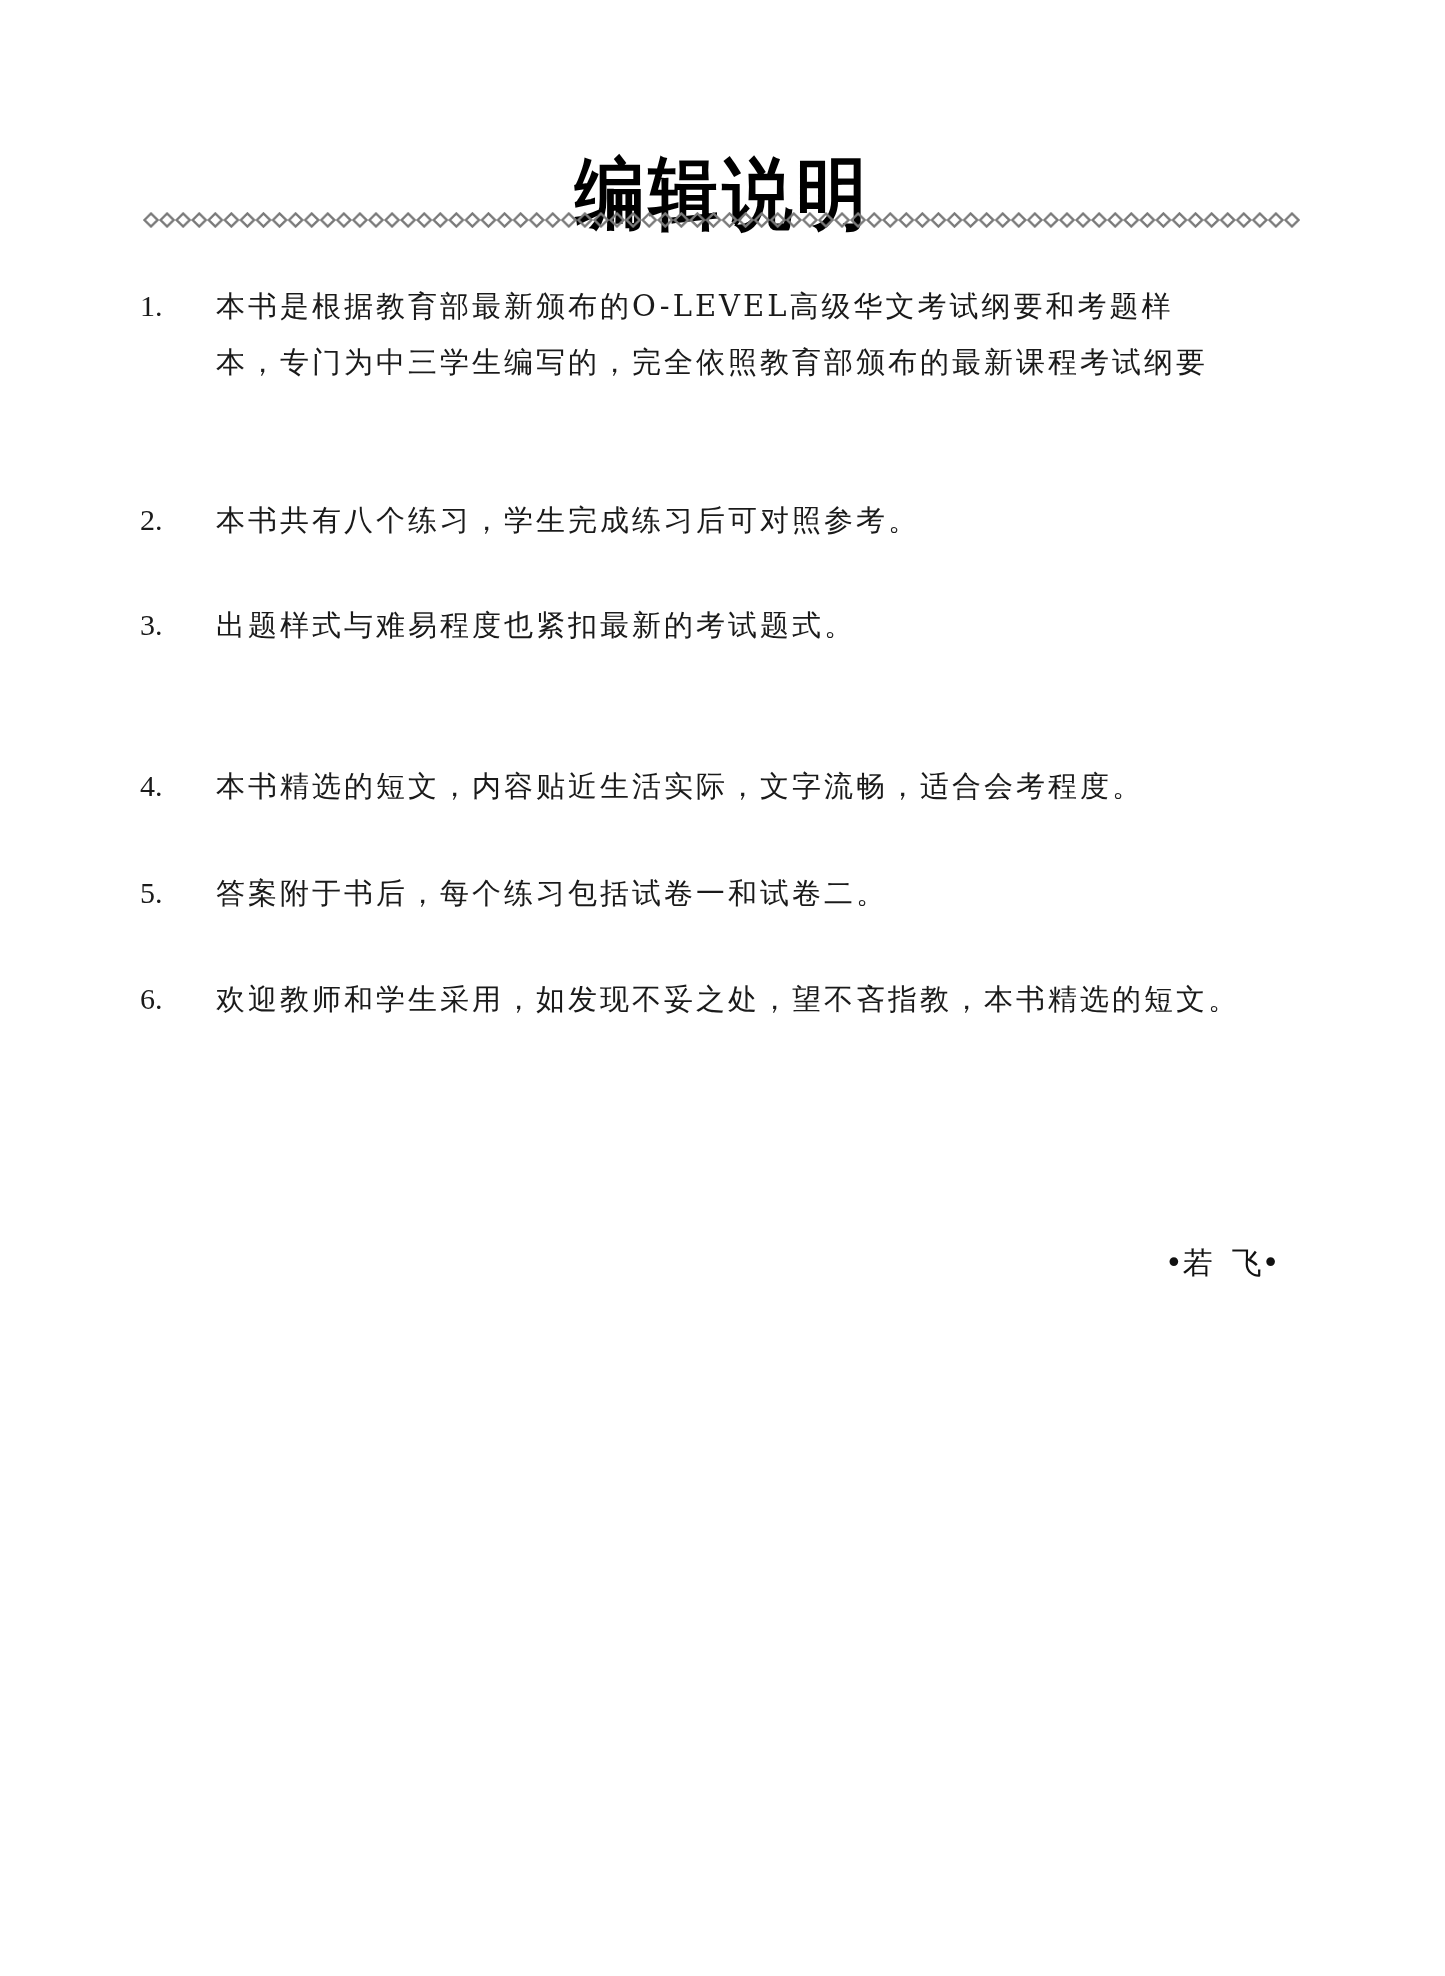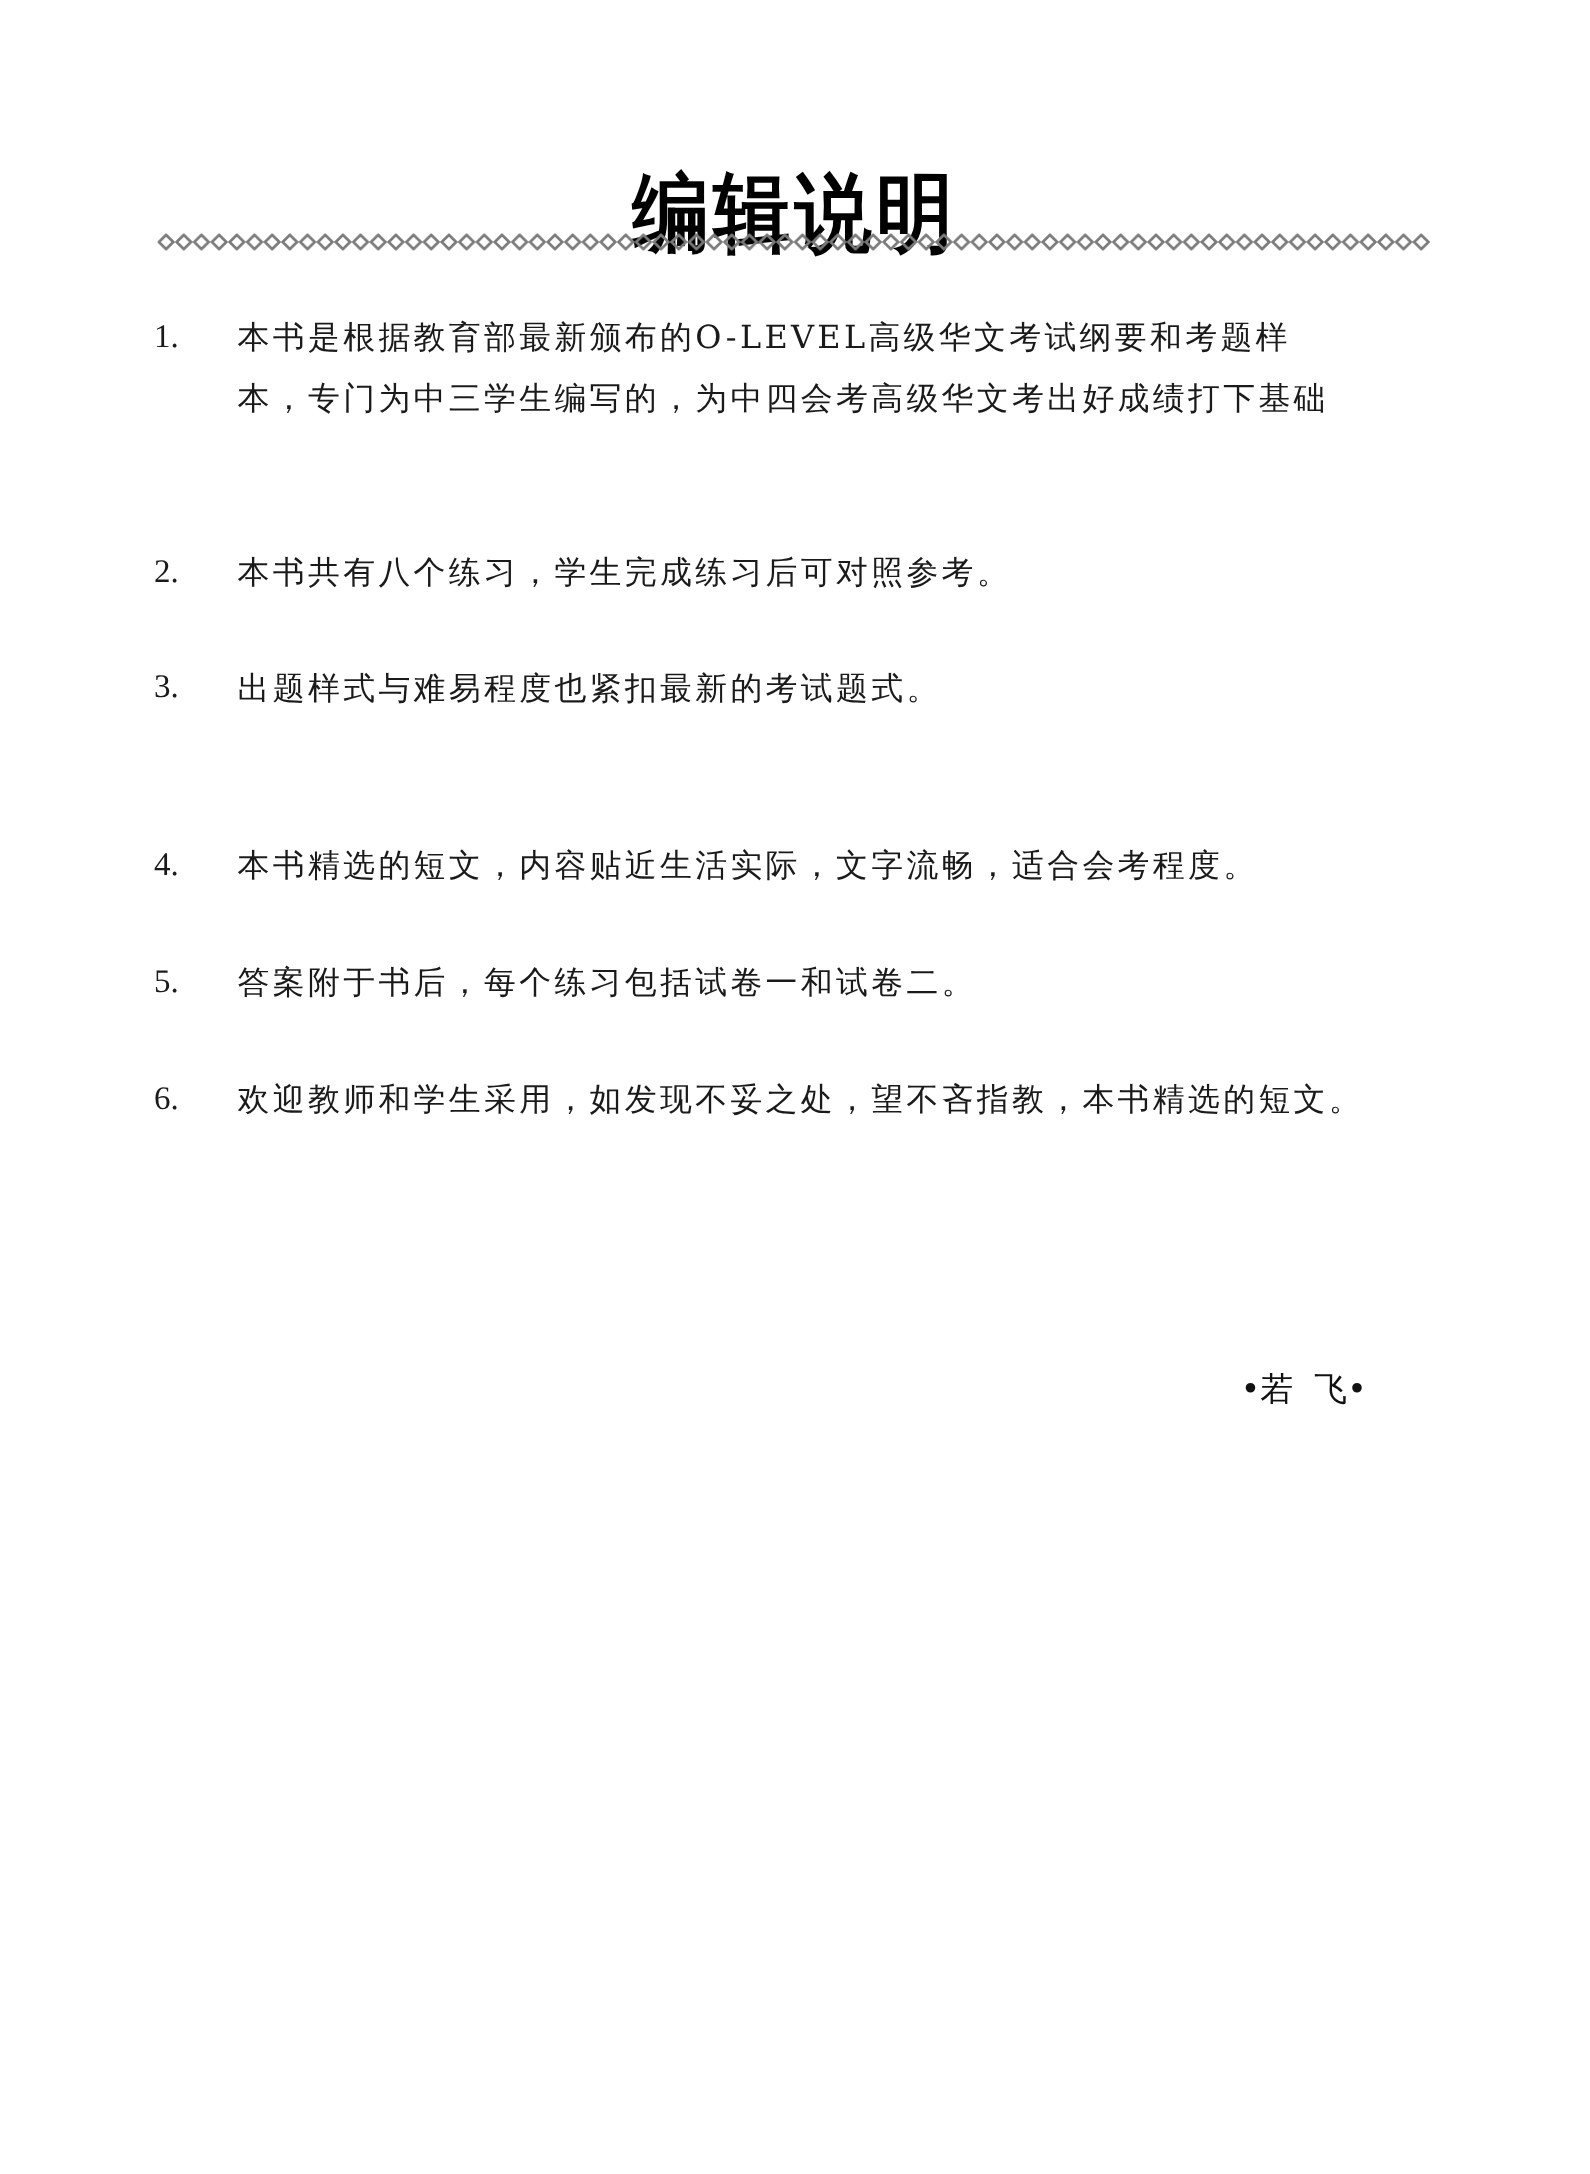--- a/index.html
+++ b/index.html
@@ -59,7 +59,7 @@
   <div class="item" style="top:278px">
     <span class="num">1.</span>
     <span class="text">本书是根据教育部最新颁布的O-LEVEL高级华文考试纲要和考题样</span>
-    <span class="text">本，专门为中三学生编写的，为中四会考高级华文考出好成绩打下基础</span>
+    <span class="text">本，专门为中三学生编写的，完全依照教育部颁布的最新课程考试纲要</span>
   </div>
 
   <div class="item" style="top:492px">

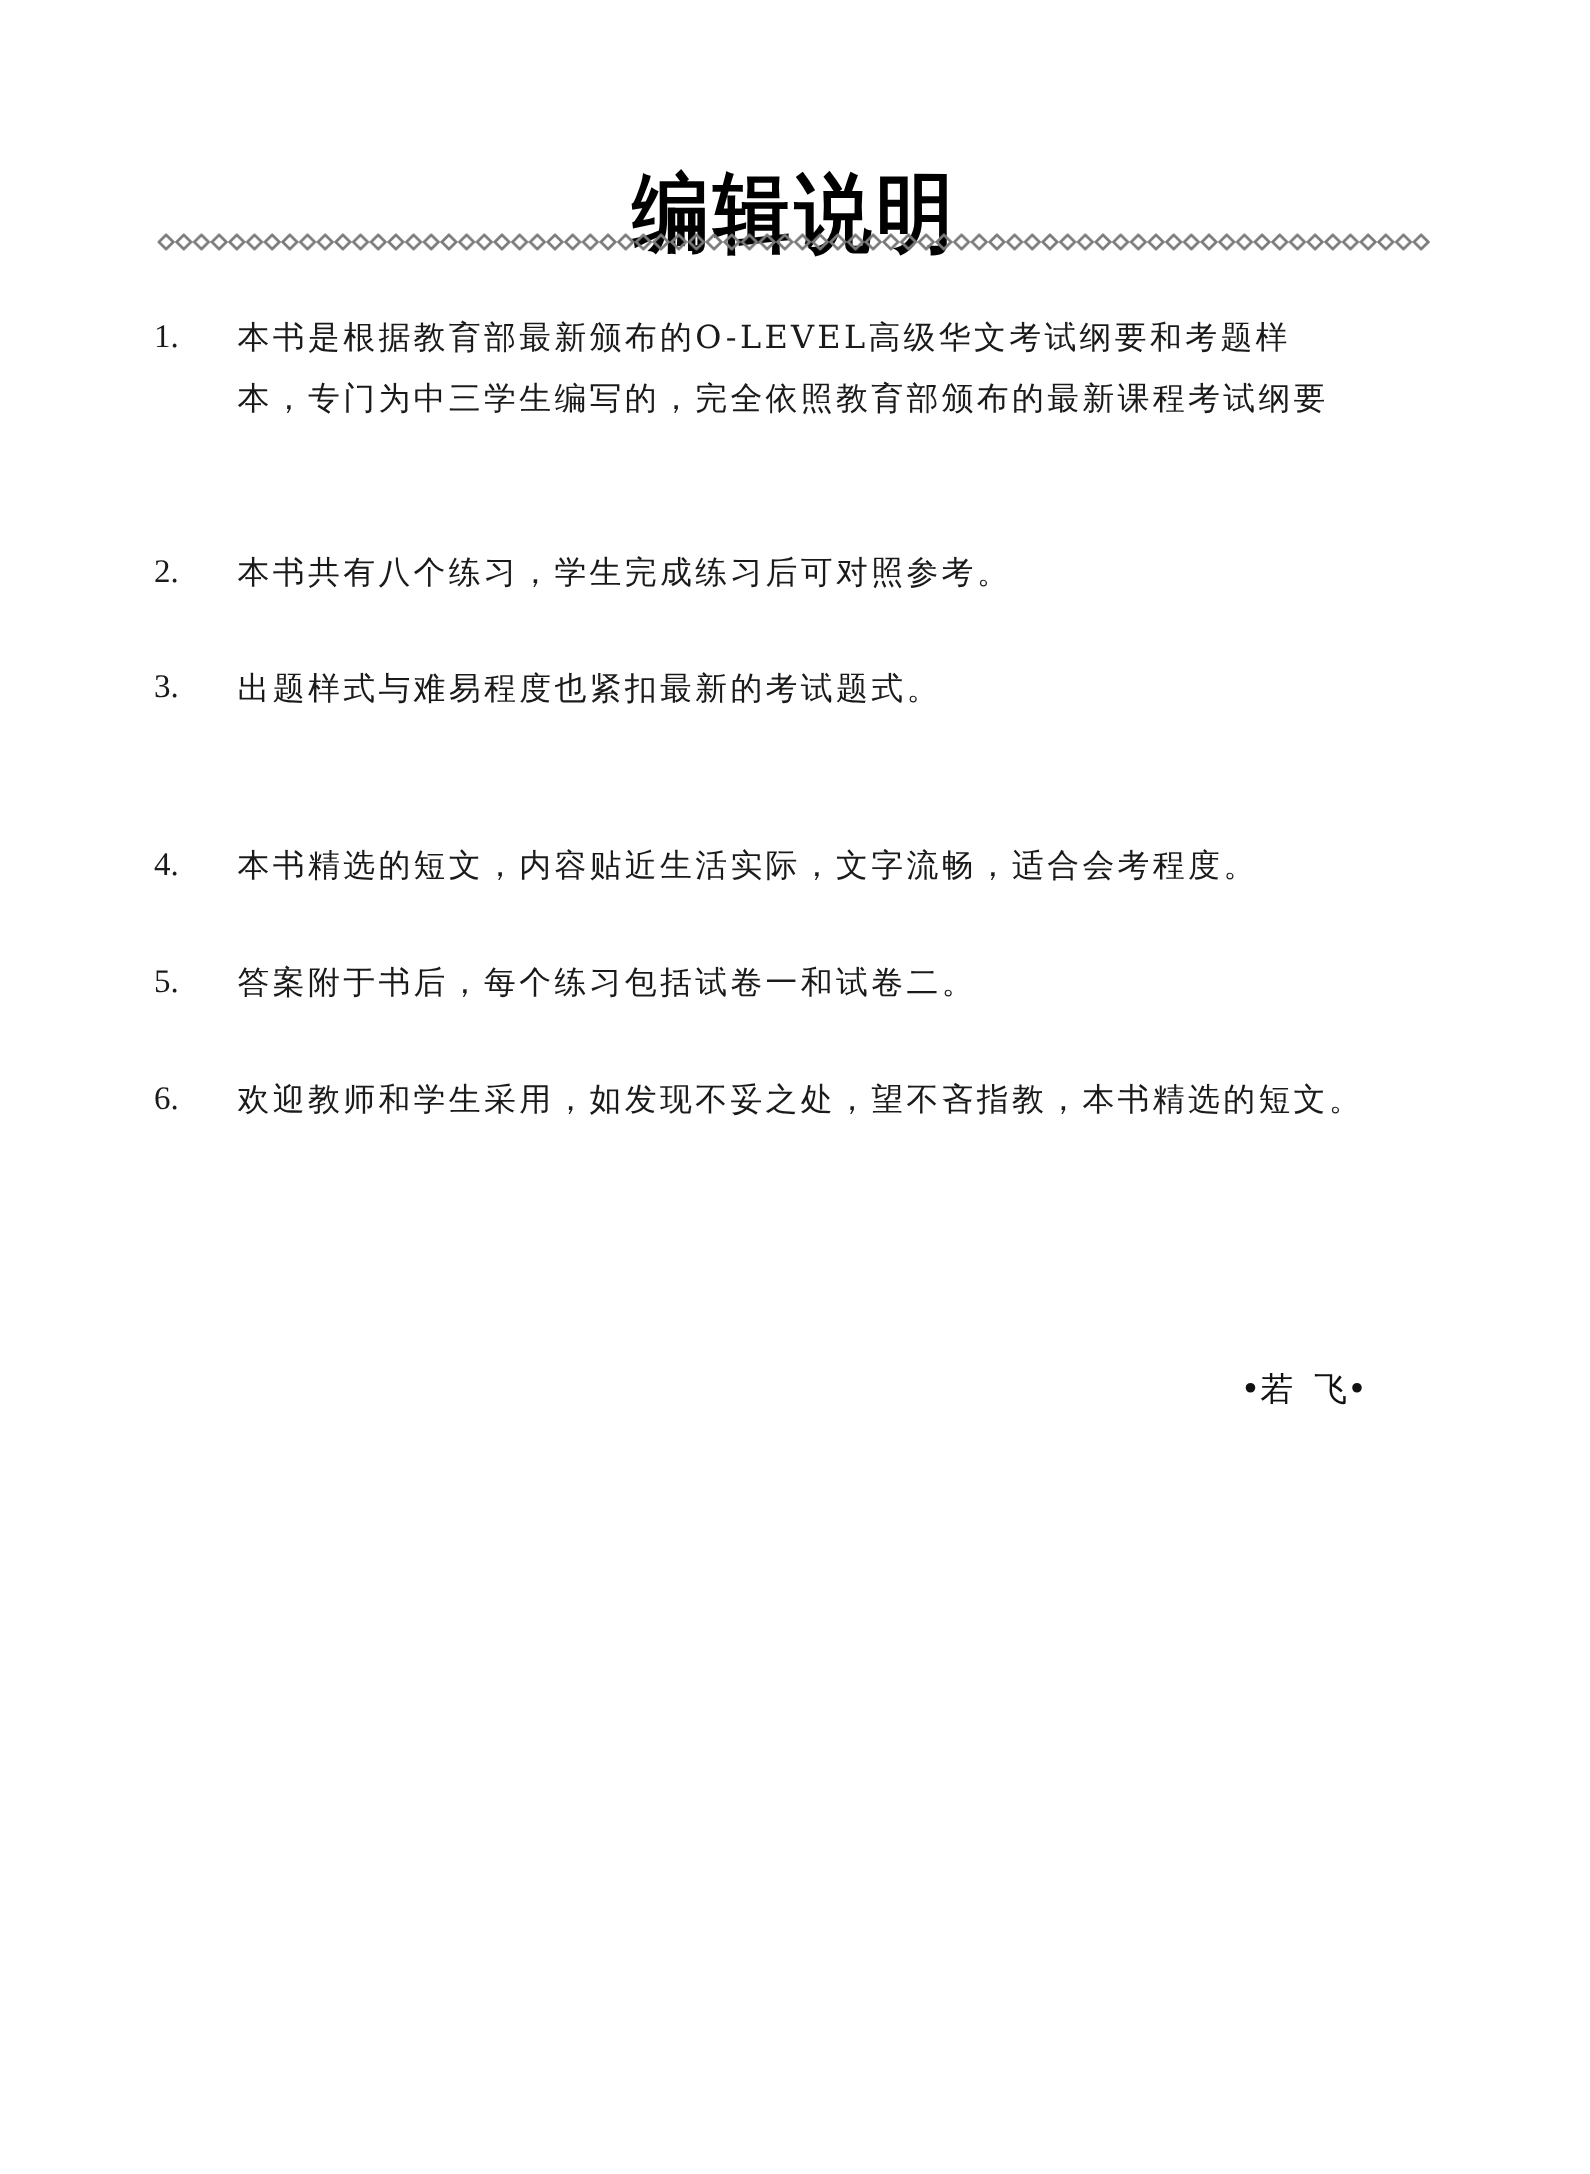--- a/index.html
+++ b/index.html
@@ -35,7 +35,7 @@
     margin-left: 76px; display: block; letter-spacing: 3px;
   }
   .signature {
-    position: absolute; left: 1128px; top: 1243px;
+    position: absolute; left: 1165px; top: 1243px;
     font-family: "DejaVu Sans", "Liberation Sans", sans-serif;
     font-size: 30px; color: #111; white-space: pre;
   }

